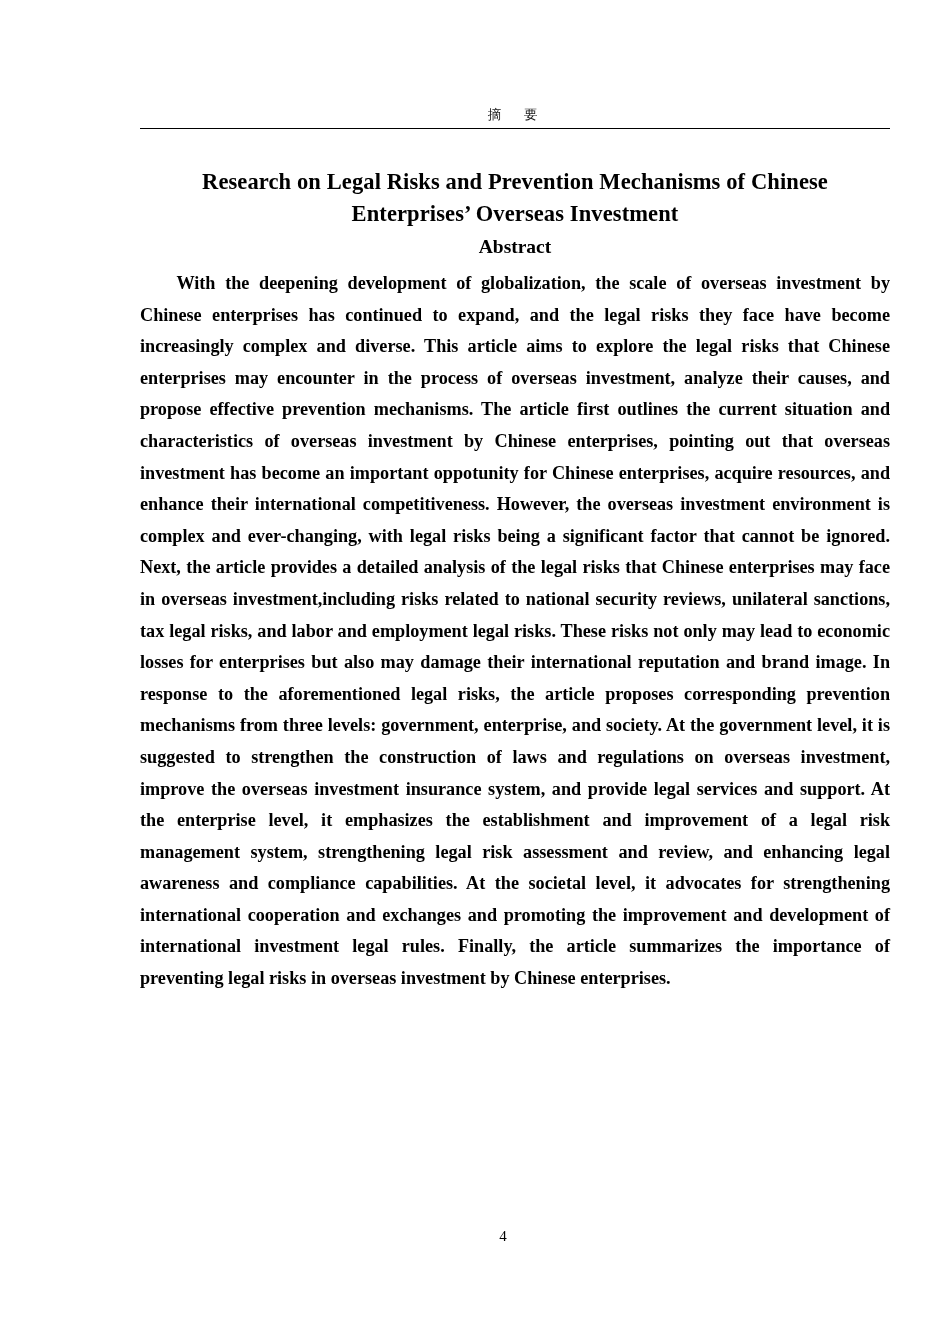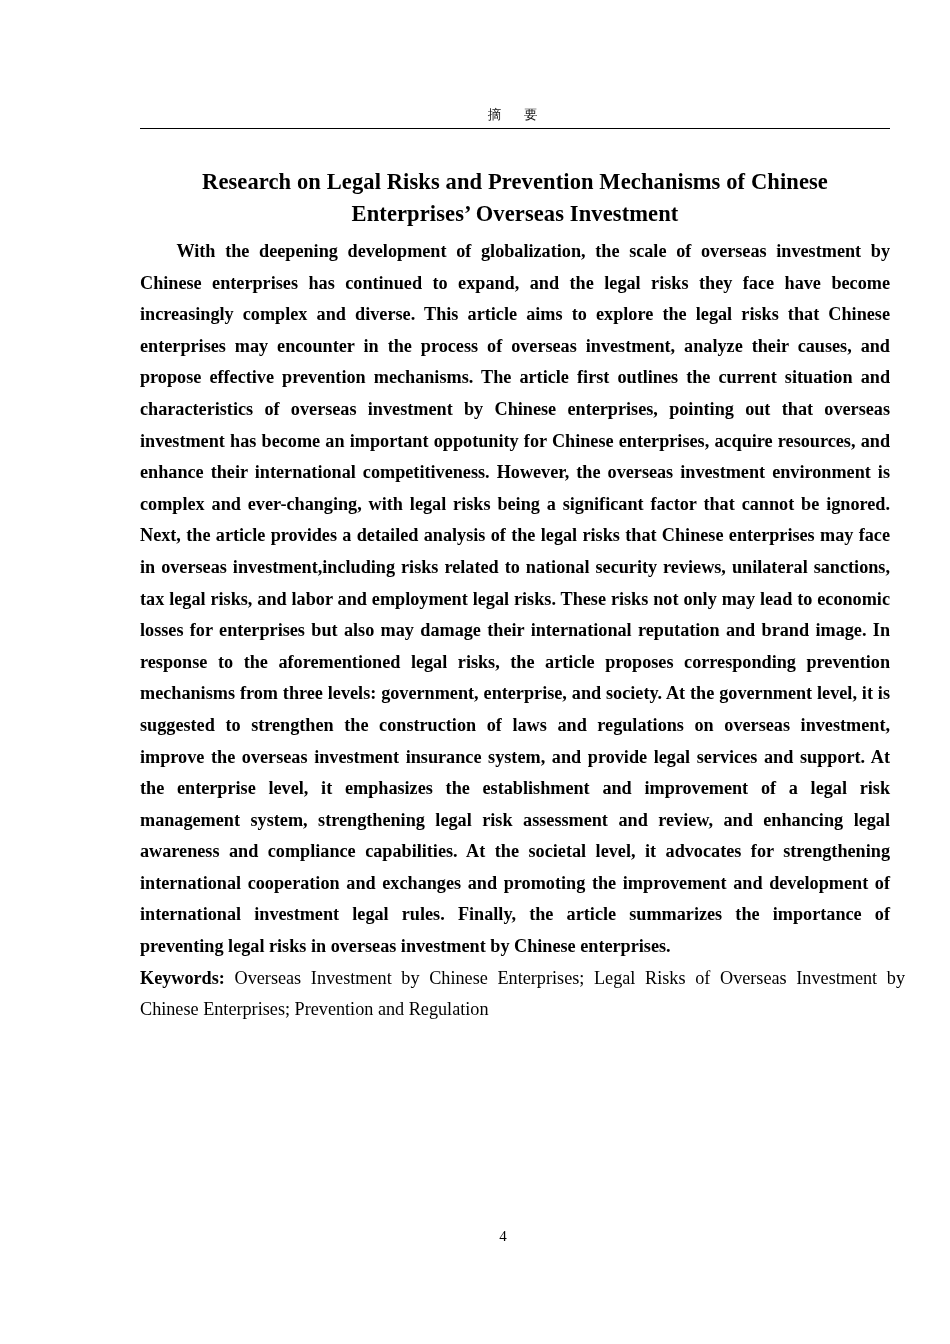--- a/index.html
+++ b/index.html
@@ -121,6 +121,7 @@
 
     <h1 class="doc-title">Research on Legal Risks and Prevention Mechanisms of Chinese Enterprises’ Overseas Investment</h1>
 
+    <h2 class="doc-subtitle">Abstract</h2>
 
     <p class="abstract-body">With the deepening development of globalization, the scale of overseas investment by Chinese enterprises has continued to expand, and the legal risks they face have become increasingly complex and diverse. This article aims to explore the legal risks that Chinese enterprises may encounter in the process of overseas investment, analyze their causes, and propose effective prevention mechanisms. The article first outlines the current situation and characteristics of overseas investment by Chinese enterprises, pointing out that overseas investment has become an important oppotunity for Chinese enterprises, acquire resources, and enhance their international competitiveness. However, the overseas investment environment is complex and ever-changing, with legal risks being a significant factor that cannot be ignored. Next, the article provides a detailed analysis of the legal risks that Chinese enterprises may face in overseas investment,including risks related to national security reviews, unilateral sanctions, tax legal risks, and labor and employment legal risks. These risks not only may lead to economic losses for enterprises but also may damage their international reputation and brand image. In response to the aforementioned legal risks, the article proposes corresponding prevention mechanisms from three levels: government, enterprise, and society. At the government level, it is suggested to strengthen the construction of laws and regulations on overseas investment, improve the overseas investment insurance system, and provide legal services and support. At the enterprise level, it emphasizes the establishment and improvement of a legal risk management system, strengthening legal risk assessment and review, and enhancing legal awareness and compliance capabilities. At the societal level, it advocates for strengthening international cooperation and exchanges and promoting the improvement and development of international investment legal rules. Finally, the article summarizes the importance of preventing legal risks in overseas investment by Chinese enterprises.</p>
 

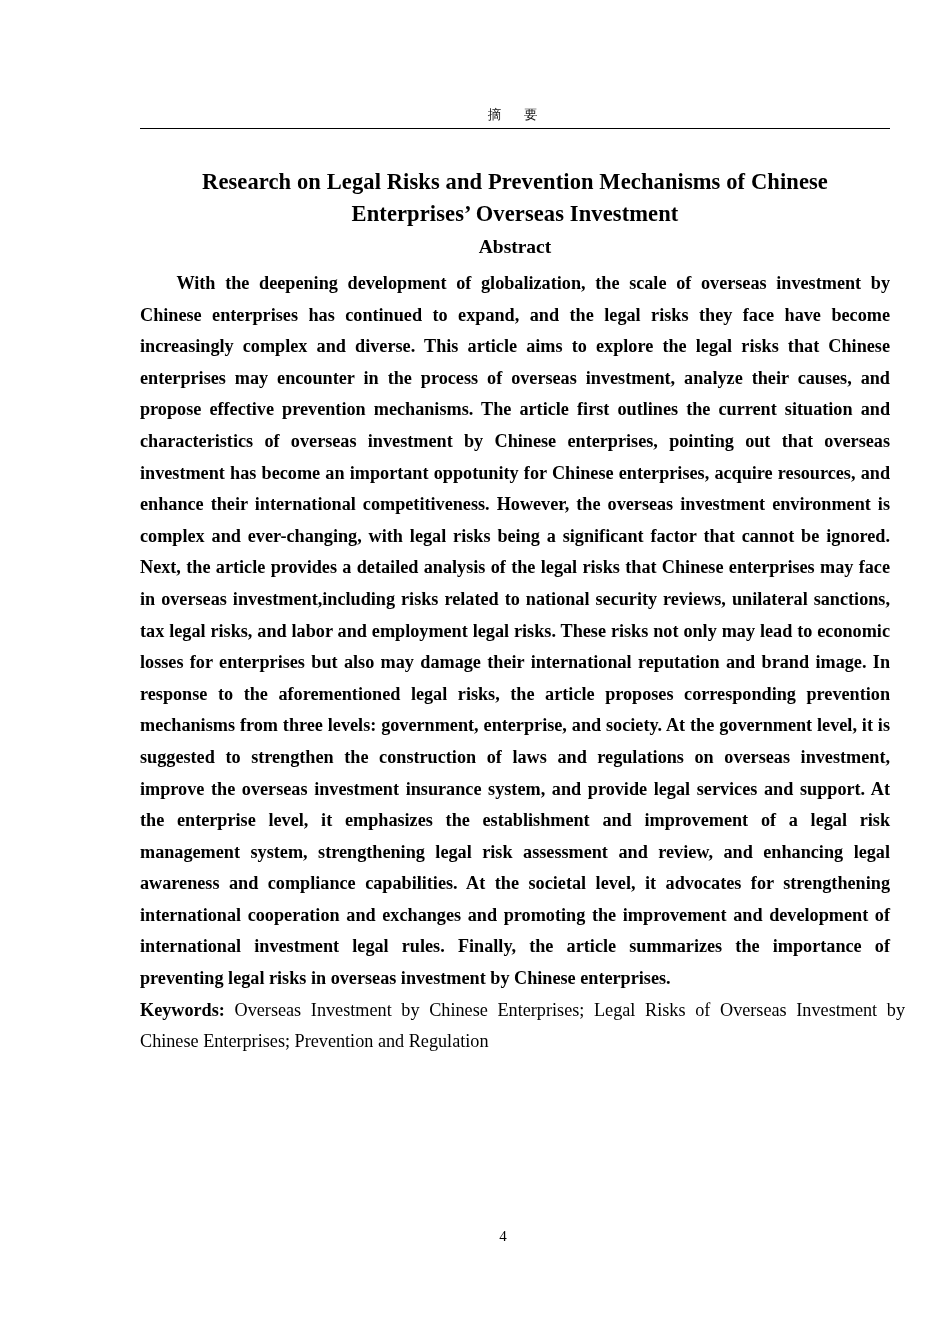--- a/index.html
+++ b/index.html
@@ -125,7 +125,6 @@
 
     <p class="abstract-body">With the deepening development of globalization, the scale of overseas investment by Chinese enterprises has continued to expand, and the legal risks they face have become increasingly complex and diverse. This article aims to explore the legal risks that Chinese enterprises may encounter in the process of overseas investment, analyze their causes, and propose effective prevention mechanisms. The article first outlines the current situation and characteristics of overseas investment by Chinese enterprises, pointing out that overseas investment has become an important oppotunity for Chinese enterprises, acquire resources, and enhance their international competitiveness. However, the overseas investment environment is complex and ever-changing, with legal risks being a significant factor that cannot be ignored. Next, the article provides a detailed analysis of the legal risks that Chinese enterprises may face in overseas investment,including risks related to national security reviews, unilateral sanctions, tax legal risks, and labor and employment legal risks. These risks not only may lead to economic losses for enterprises but also may damage their international reputation and brand image. In response to the aforementioned legal risks, the article proposes corresponding prevention mechanisms from three levels: government, enterprise, and society. At the government level, it is suggested to strengthen the construction of laws and regulations on overseas investment, improve the overseas investment insurance system, and provide legal services and support. At the enterprise level, it emphasizes the establishment and improvement of a legal risk management system, strengthening legal risk assessment and review, and enhancing legal awareness and compliance capabilities. At the societal level, it advocates for strengthening international cooperation and exchanges and promoting the improvement and development of international investment legal rules. Finally, the article summarizes the importance of preventing legal risks in overseas investment by Chinese enterprises.</p>
 
-    <p class="keywords"><span class="keywords-label">Keywords:</span><span> Overseas Investment by Chinese Enterprises; Legal Risks of Overseas Investment by Chinese Enterprises; Prevention and Regulation</span></p>
 
   </div>
 

